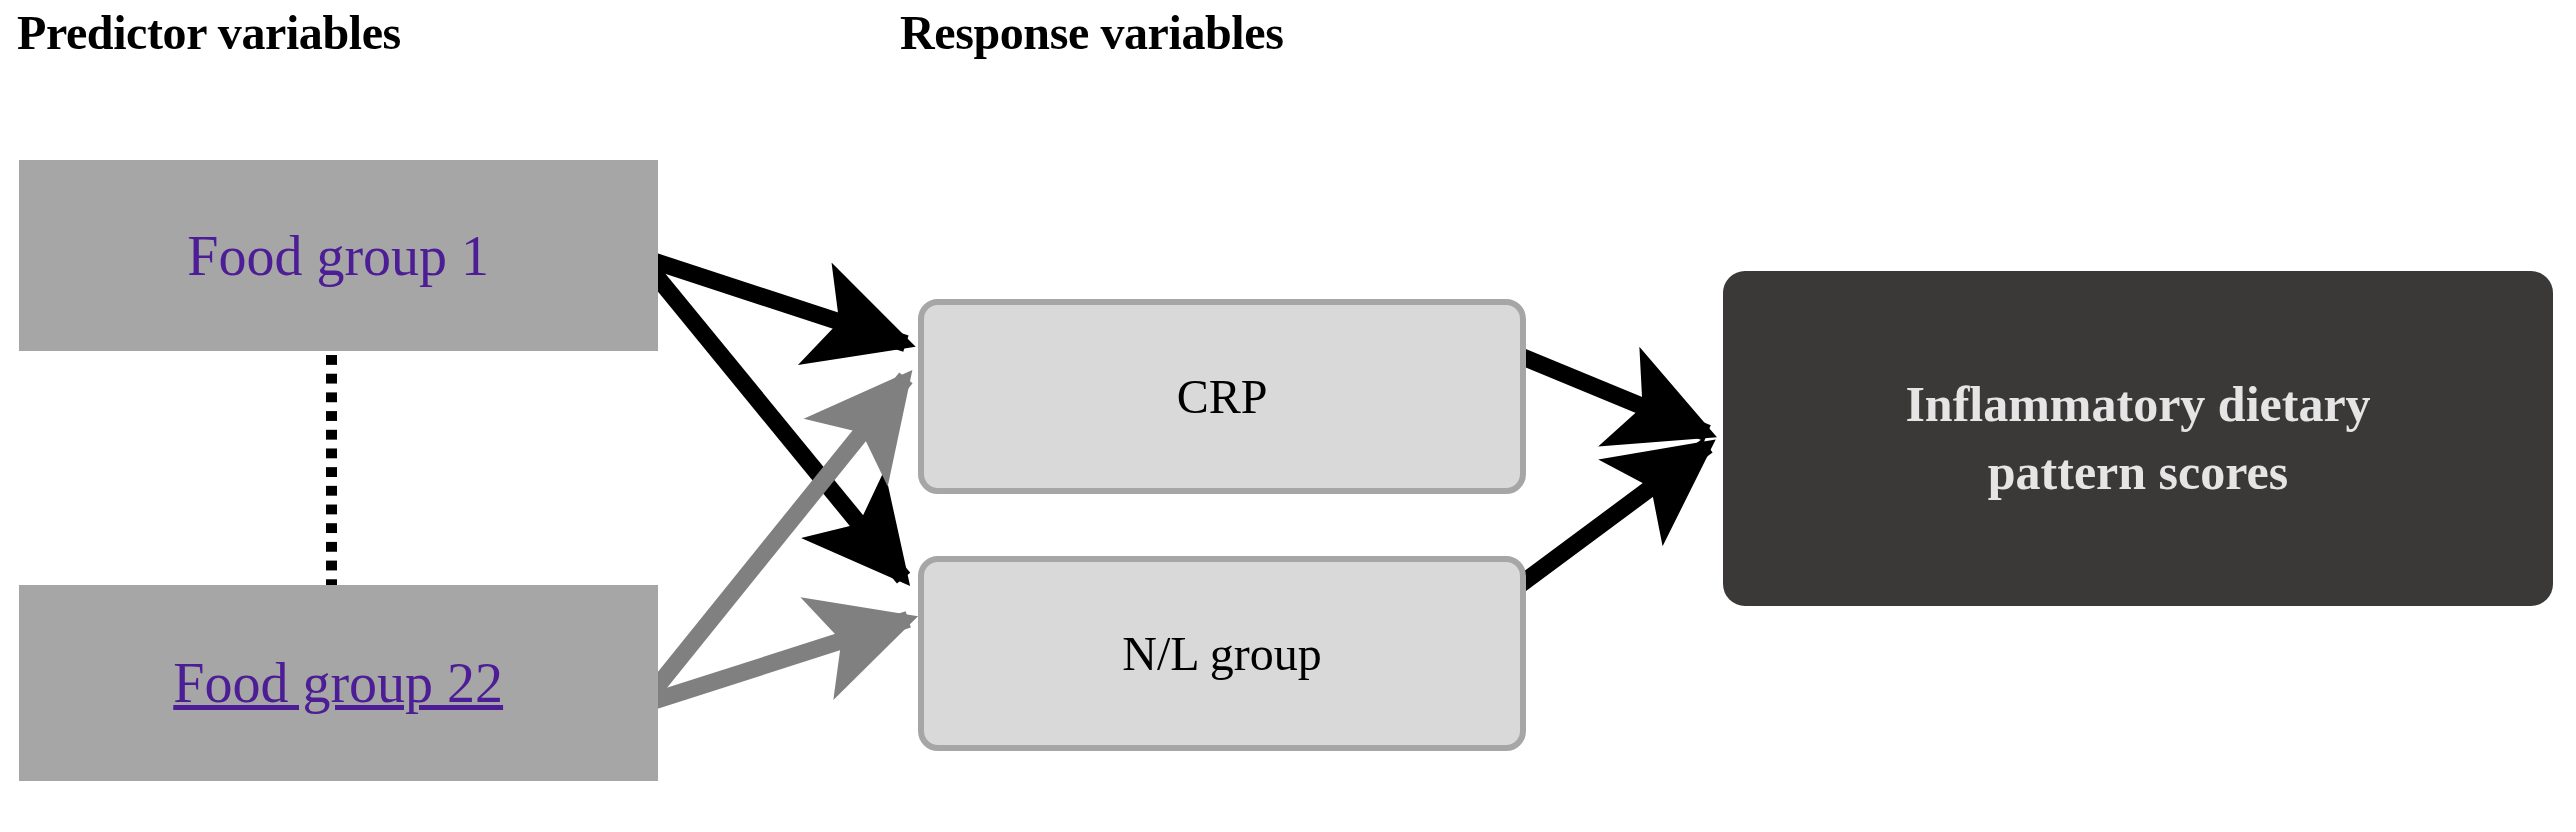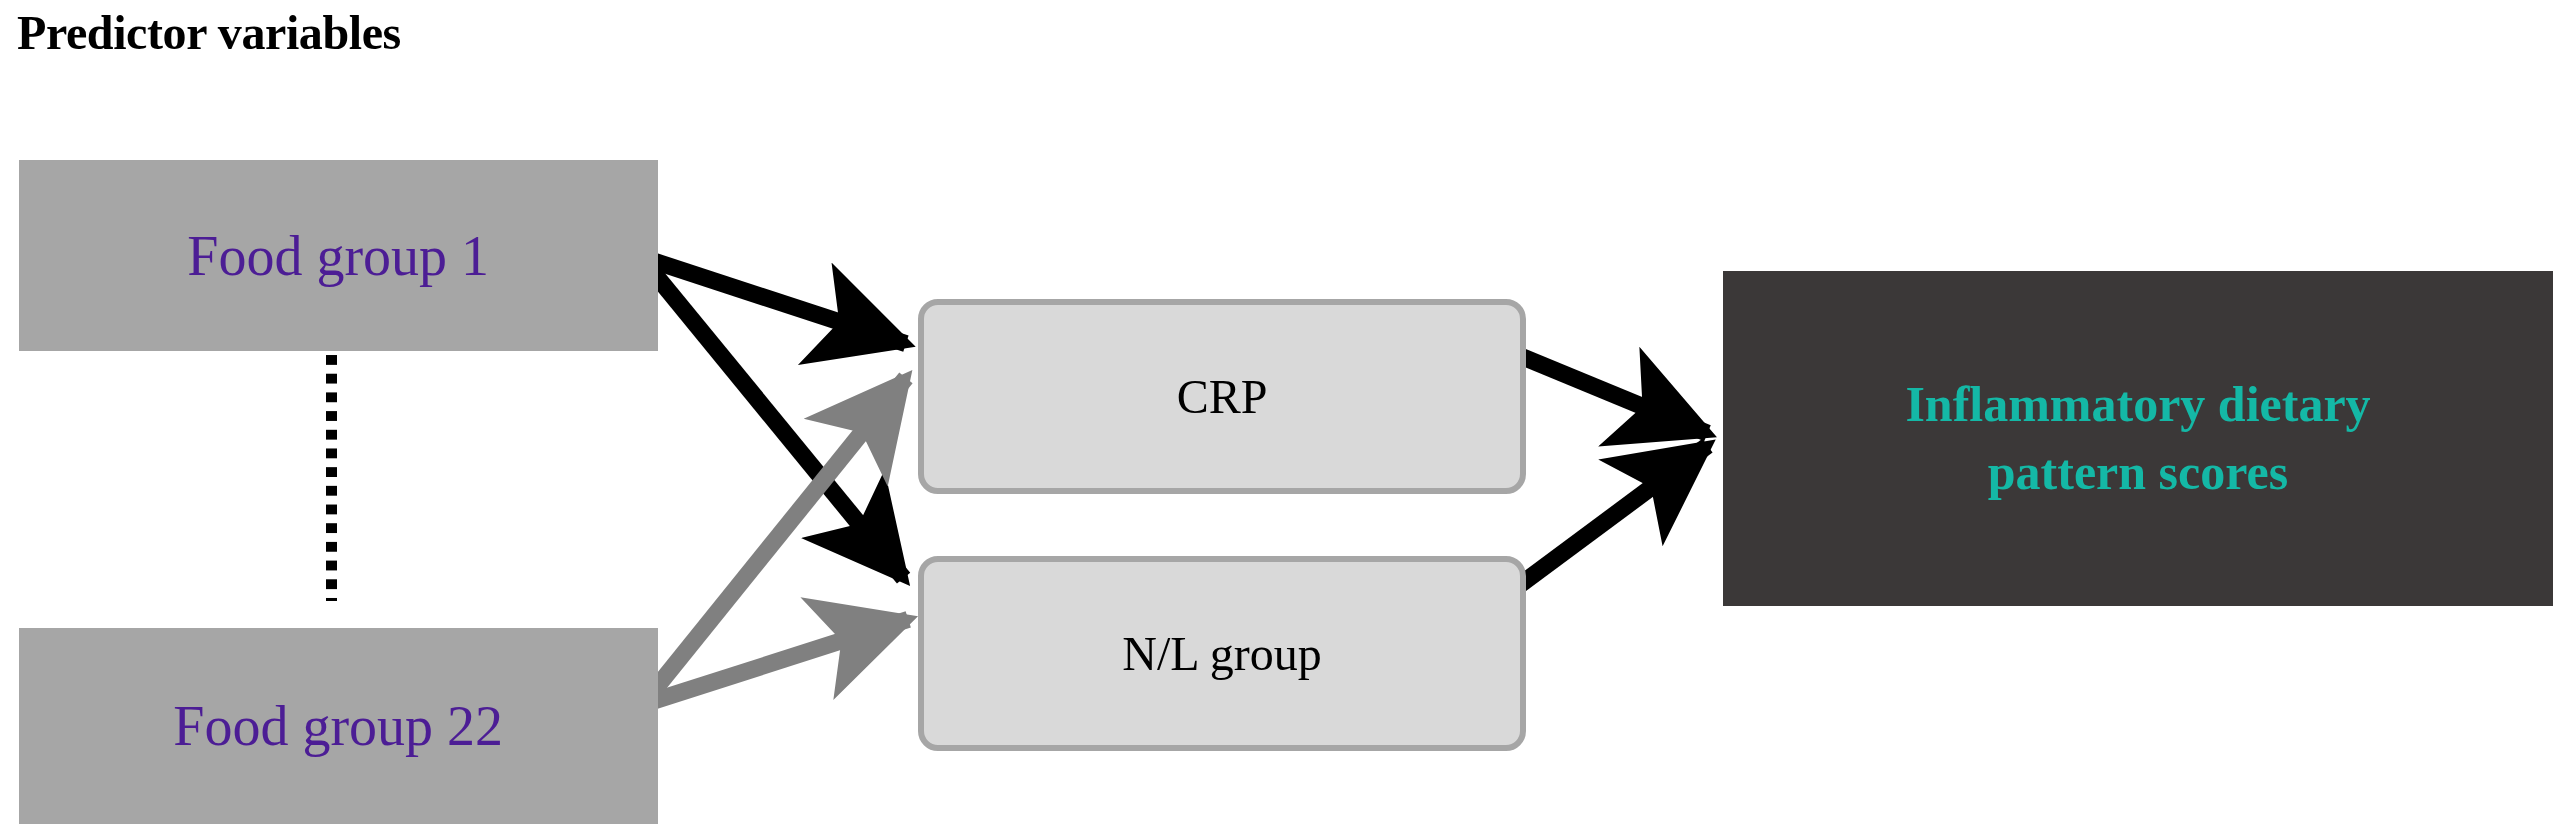--- a/index.html
+++ b/index.html
@@ -107,6 +107,7 @@
 
   <div class="col-header" id="header-predictor">Predictor variables</div>
 
+  <div class="col-header" id="header-response">Response variables</div>
 
   <svg id="edges" viewBox="0 0 3307 1069" width="2576" height="833" xmlns="http://www.w3.org/2000/svg">
     <defs>

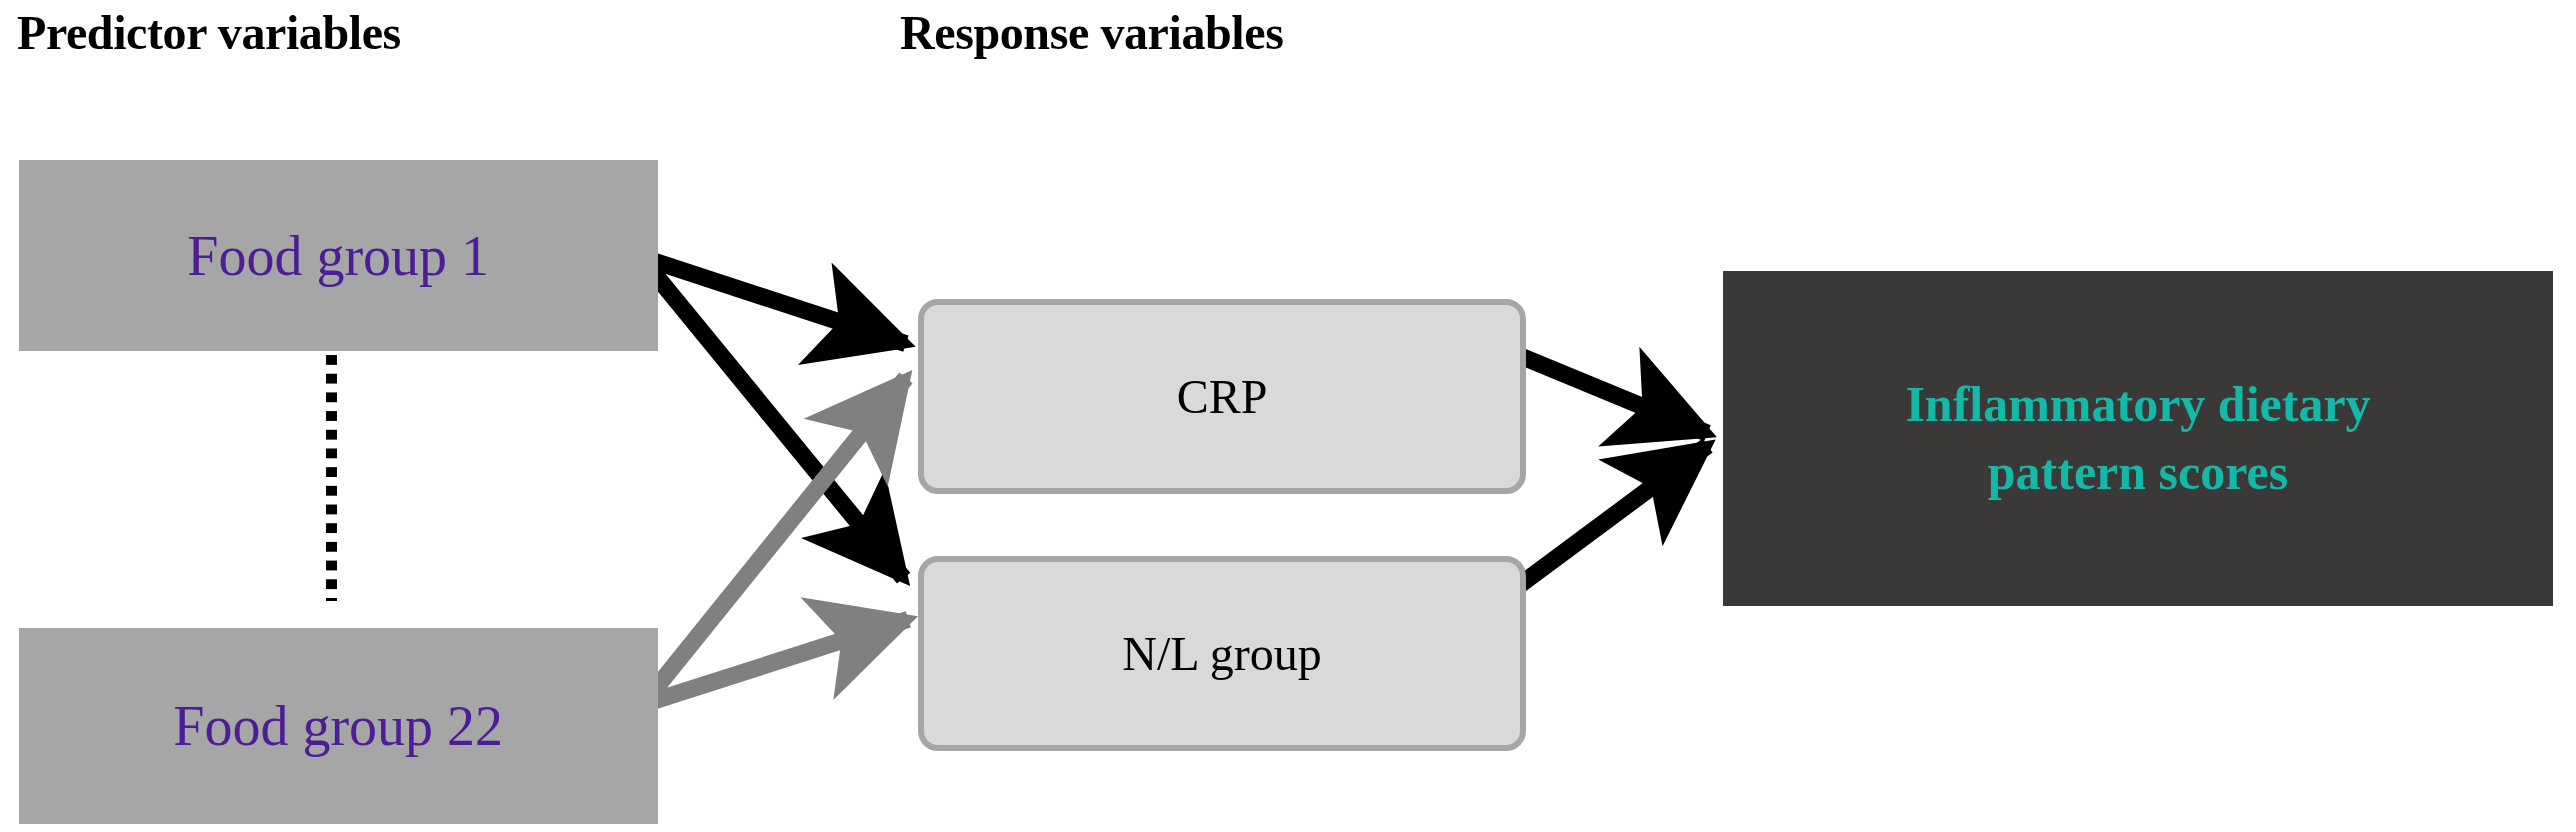--- a/index.html
+++ b/index.html
@@ -71,13 +71,14 @@
     align-items: center;
     justify-content: center;
     text-align: center;
-    color: #14b8a6;
+    color: #e5e5e5;
     font-family: "Liberation Serif", "DejaVu Serif", serif;
     font-weight: bold;
     font-size: 50px;
     line-height: 1.35;
     box-sizing: border-box;
     padding: 0 55px;
+    border-radius: 22px;
   }
 
   #edges {

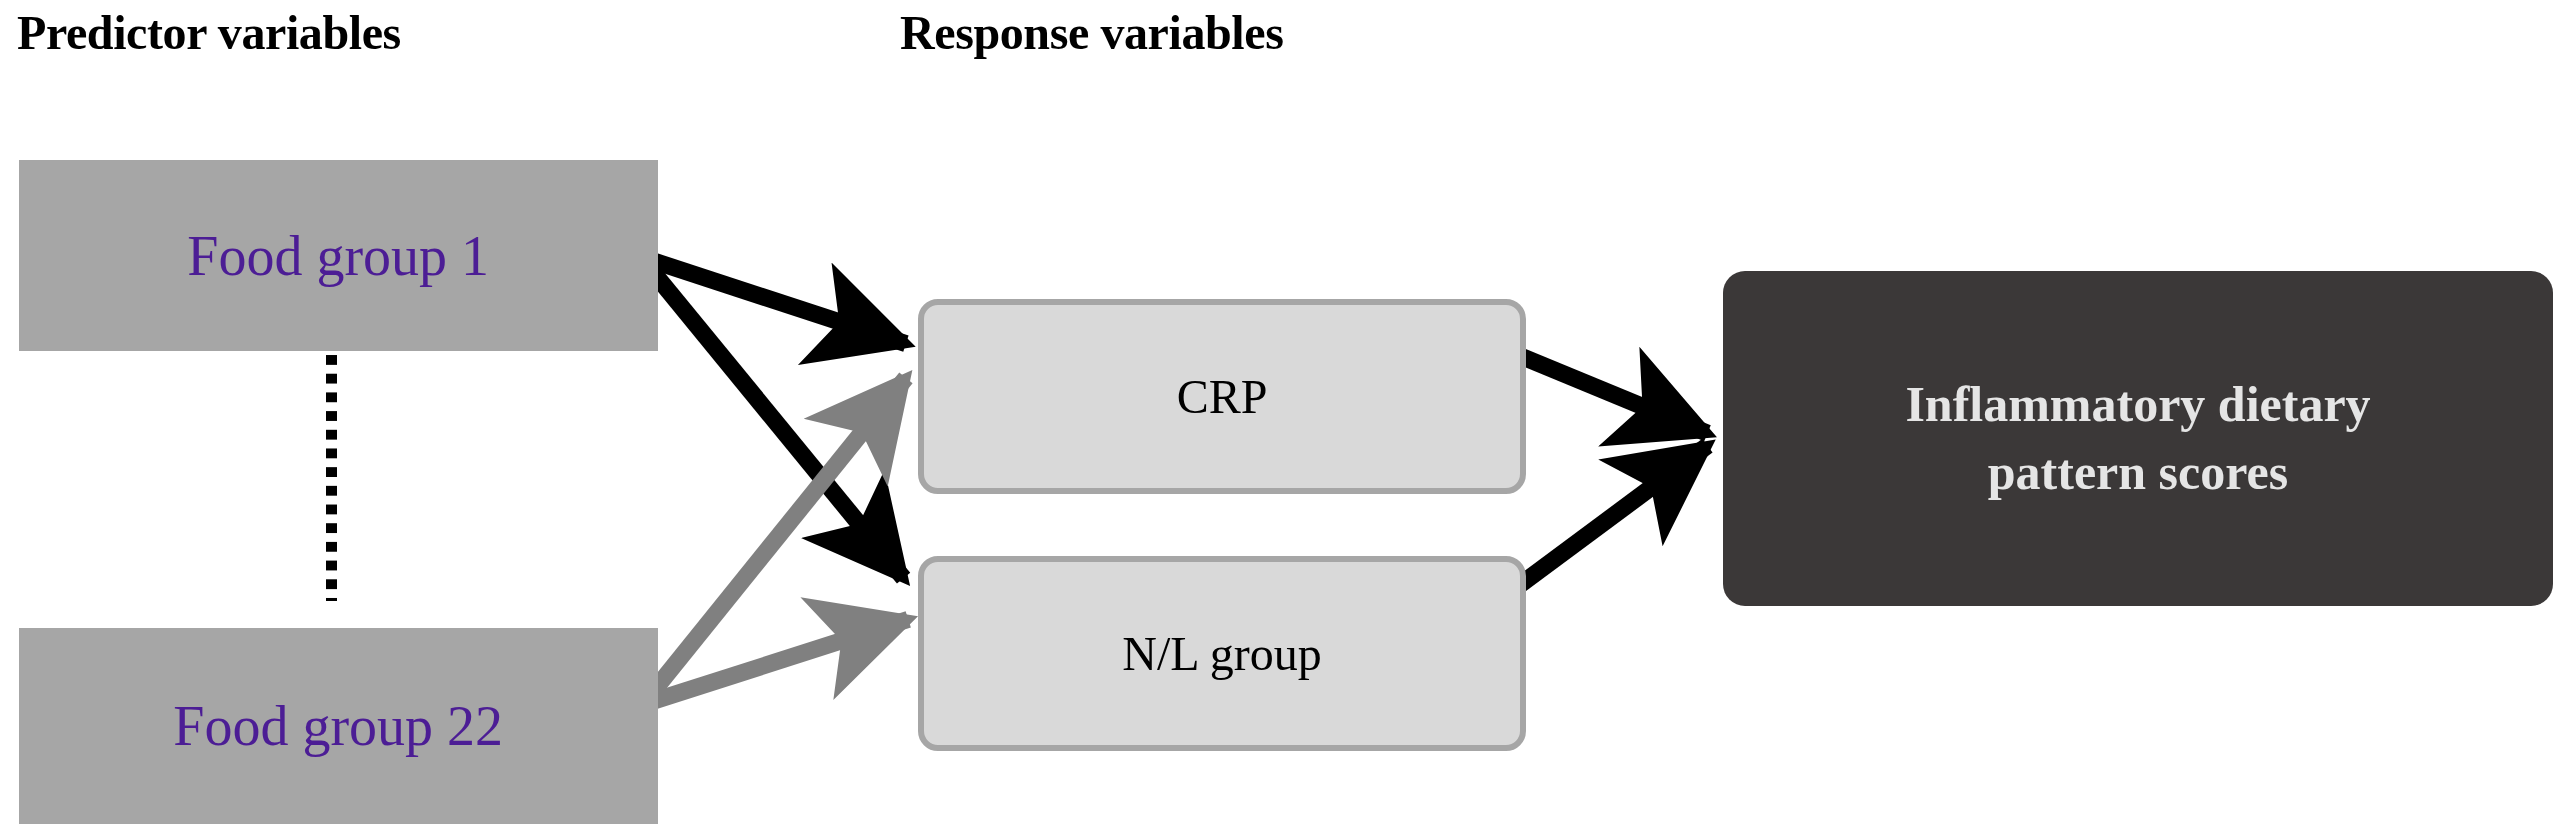--- a/index.html
+++ b/index.html
@@ -41,7 +41,7 @@
     text-align: center;
   }
   #box-food-group-1  { left: 18.7px; top: 160px; width: 639px; height: 191px; }
-  #box-food-group-22 { left: 18.7px; top: 628px; width: 639px; height: 196px; }
+  #box-food-group-22 { left: 18.7px; top: 585px; width: 639px; height: 196px; text-decoration: underline; }
 
   .response-box {
     position: absolute;

